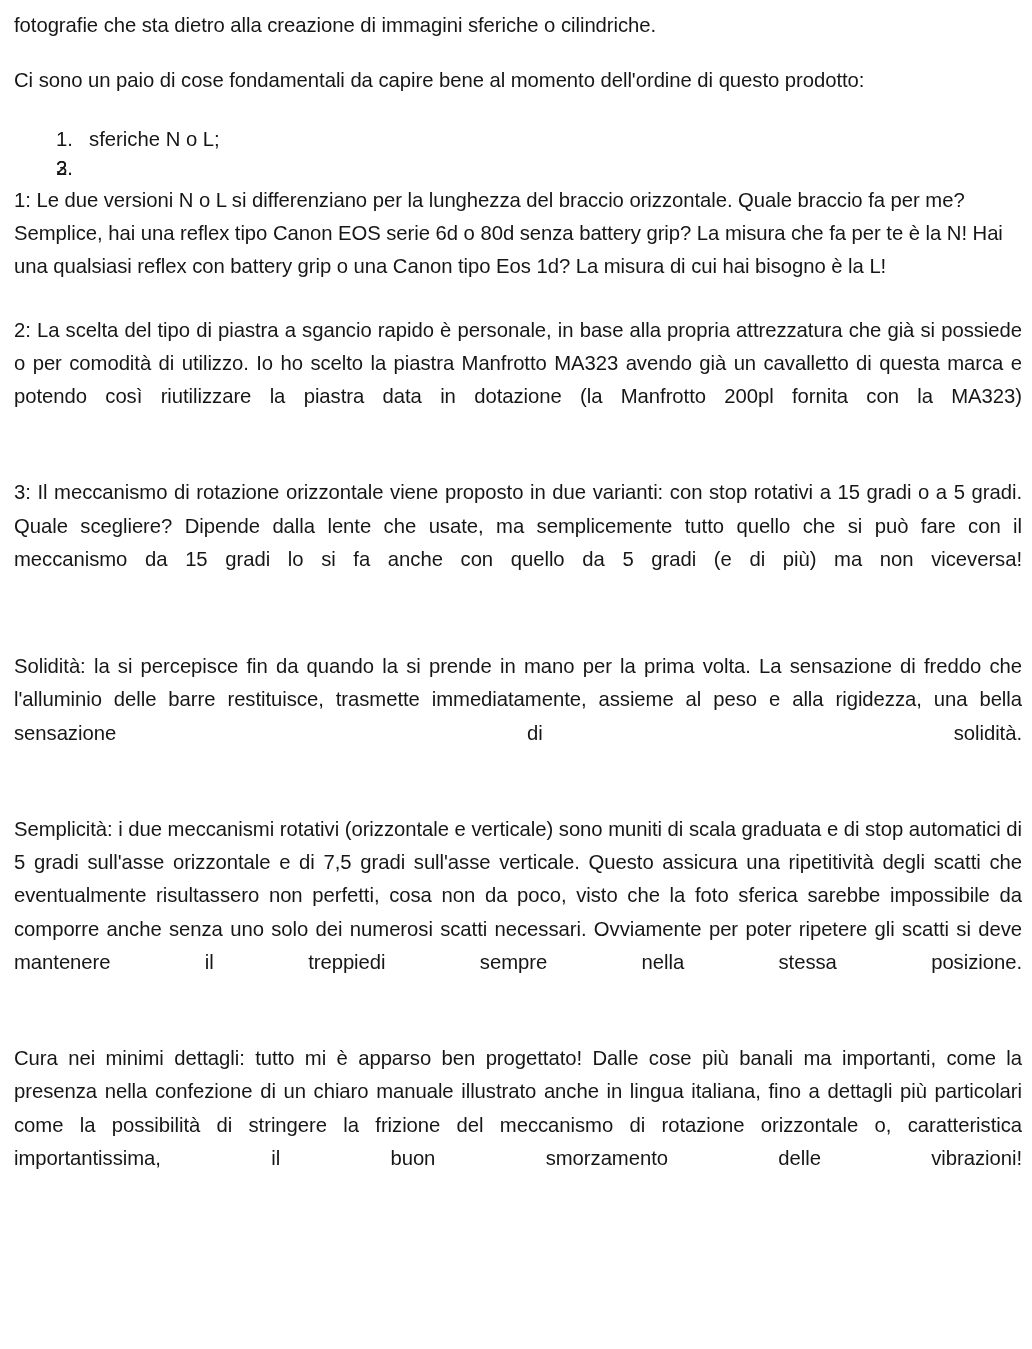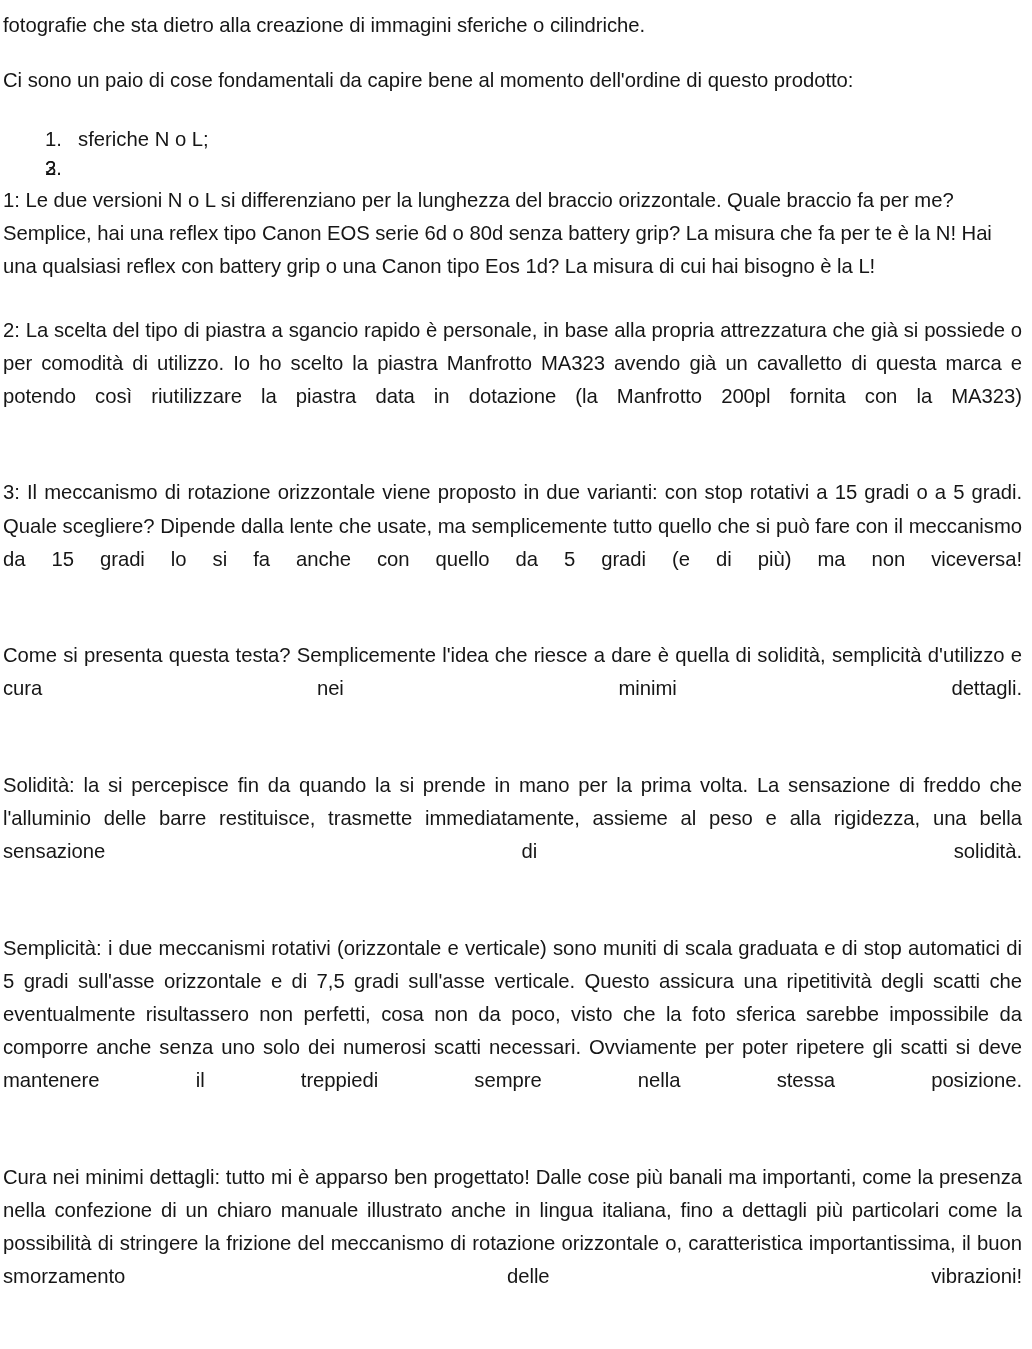--- a/index.html
+++ b/index.html
@@ -22,7 +22,7 @@
     width: 1032px;
     height: 1349px;
     box-sizing: border-box;
-    padding: 0 10px 0 3px;
+    padding: 0 10px 0 14px;
     background: #ffffff;
   }
 

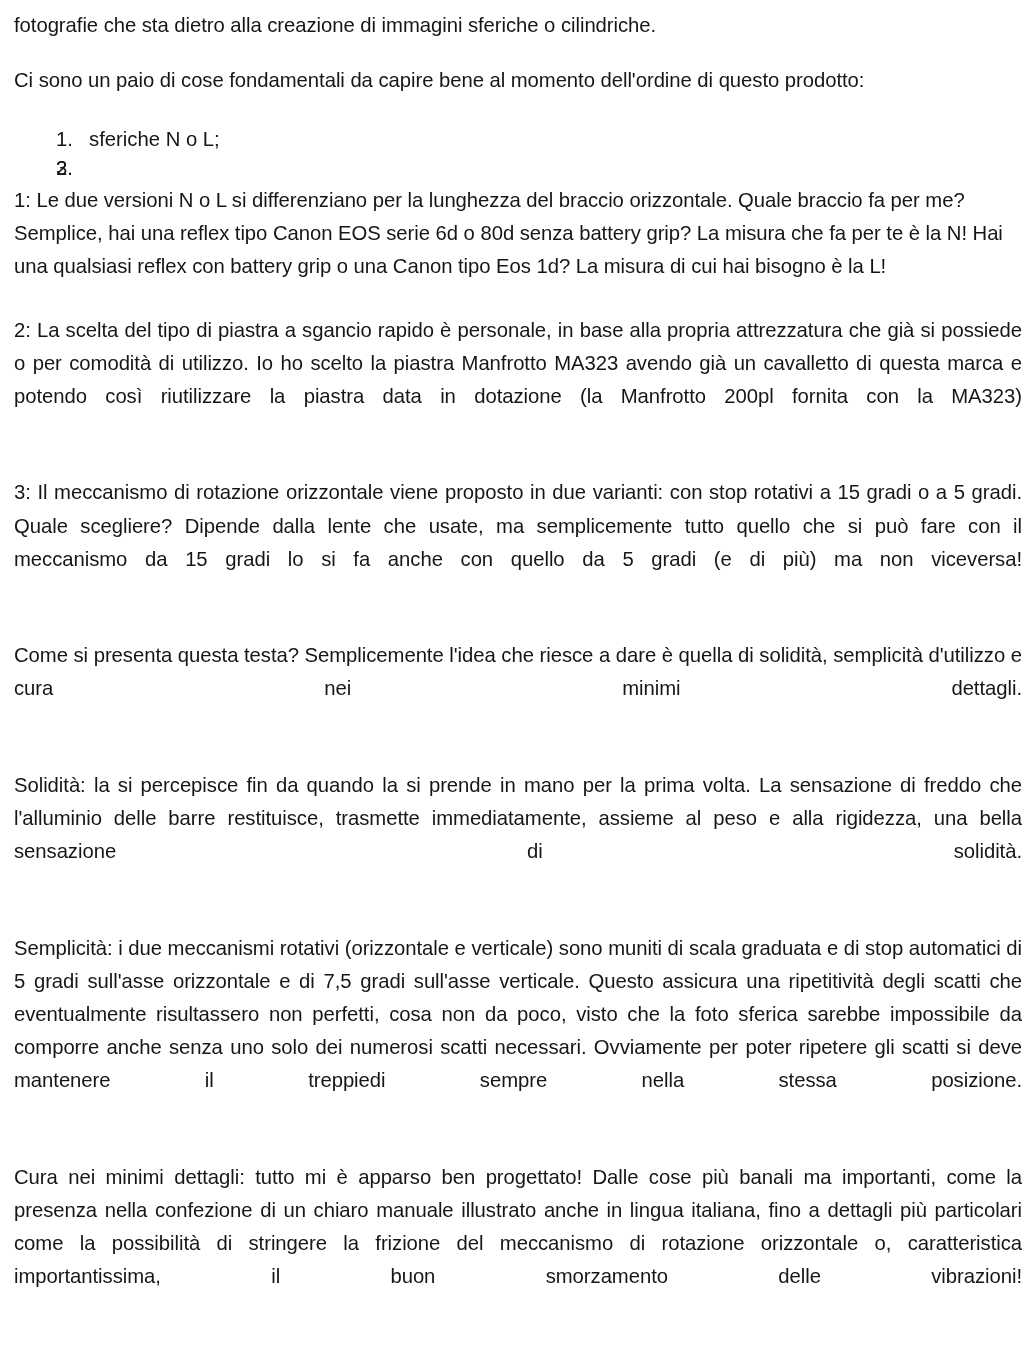--- a/index.html
+++ b/index.html
@@ -120,7 +120,6 @@
 
     <div class="gap-block"></div>
 
-    <p class="para just">Come si presenta questa testa? Semplicemente l'idea che riesce a dare è quella di solidità, semplicità  d'utilizzo e cura nei minimi dettagli.</p>
 
     <div class="gap-block"></div>
 

